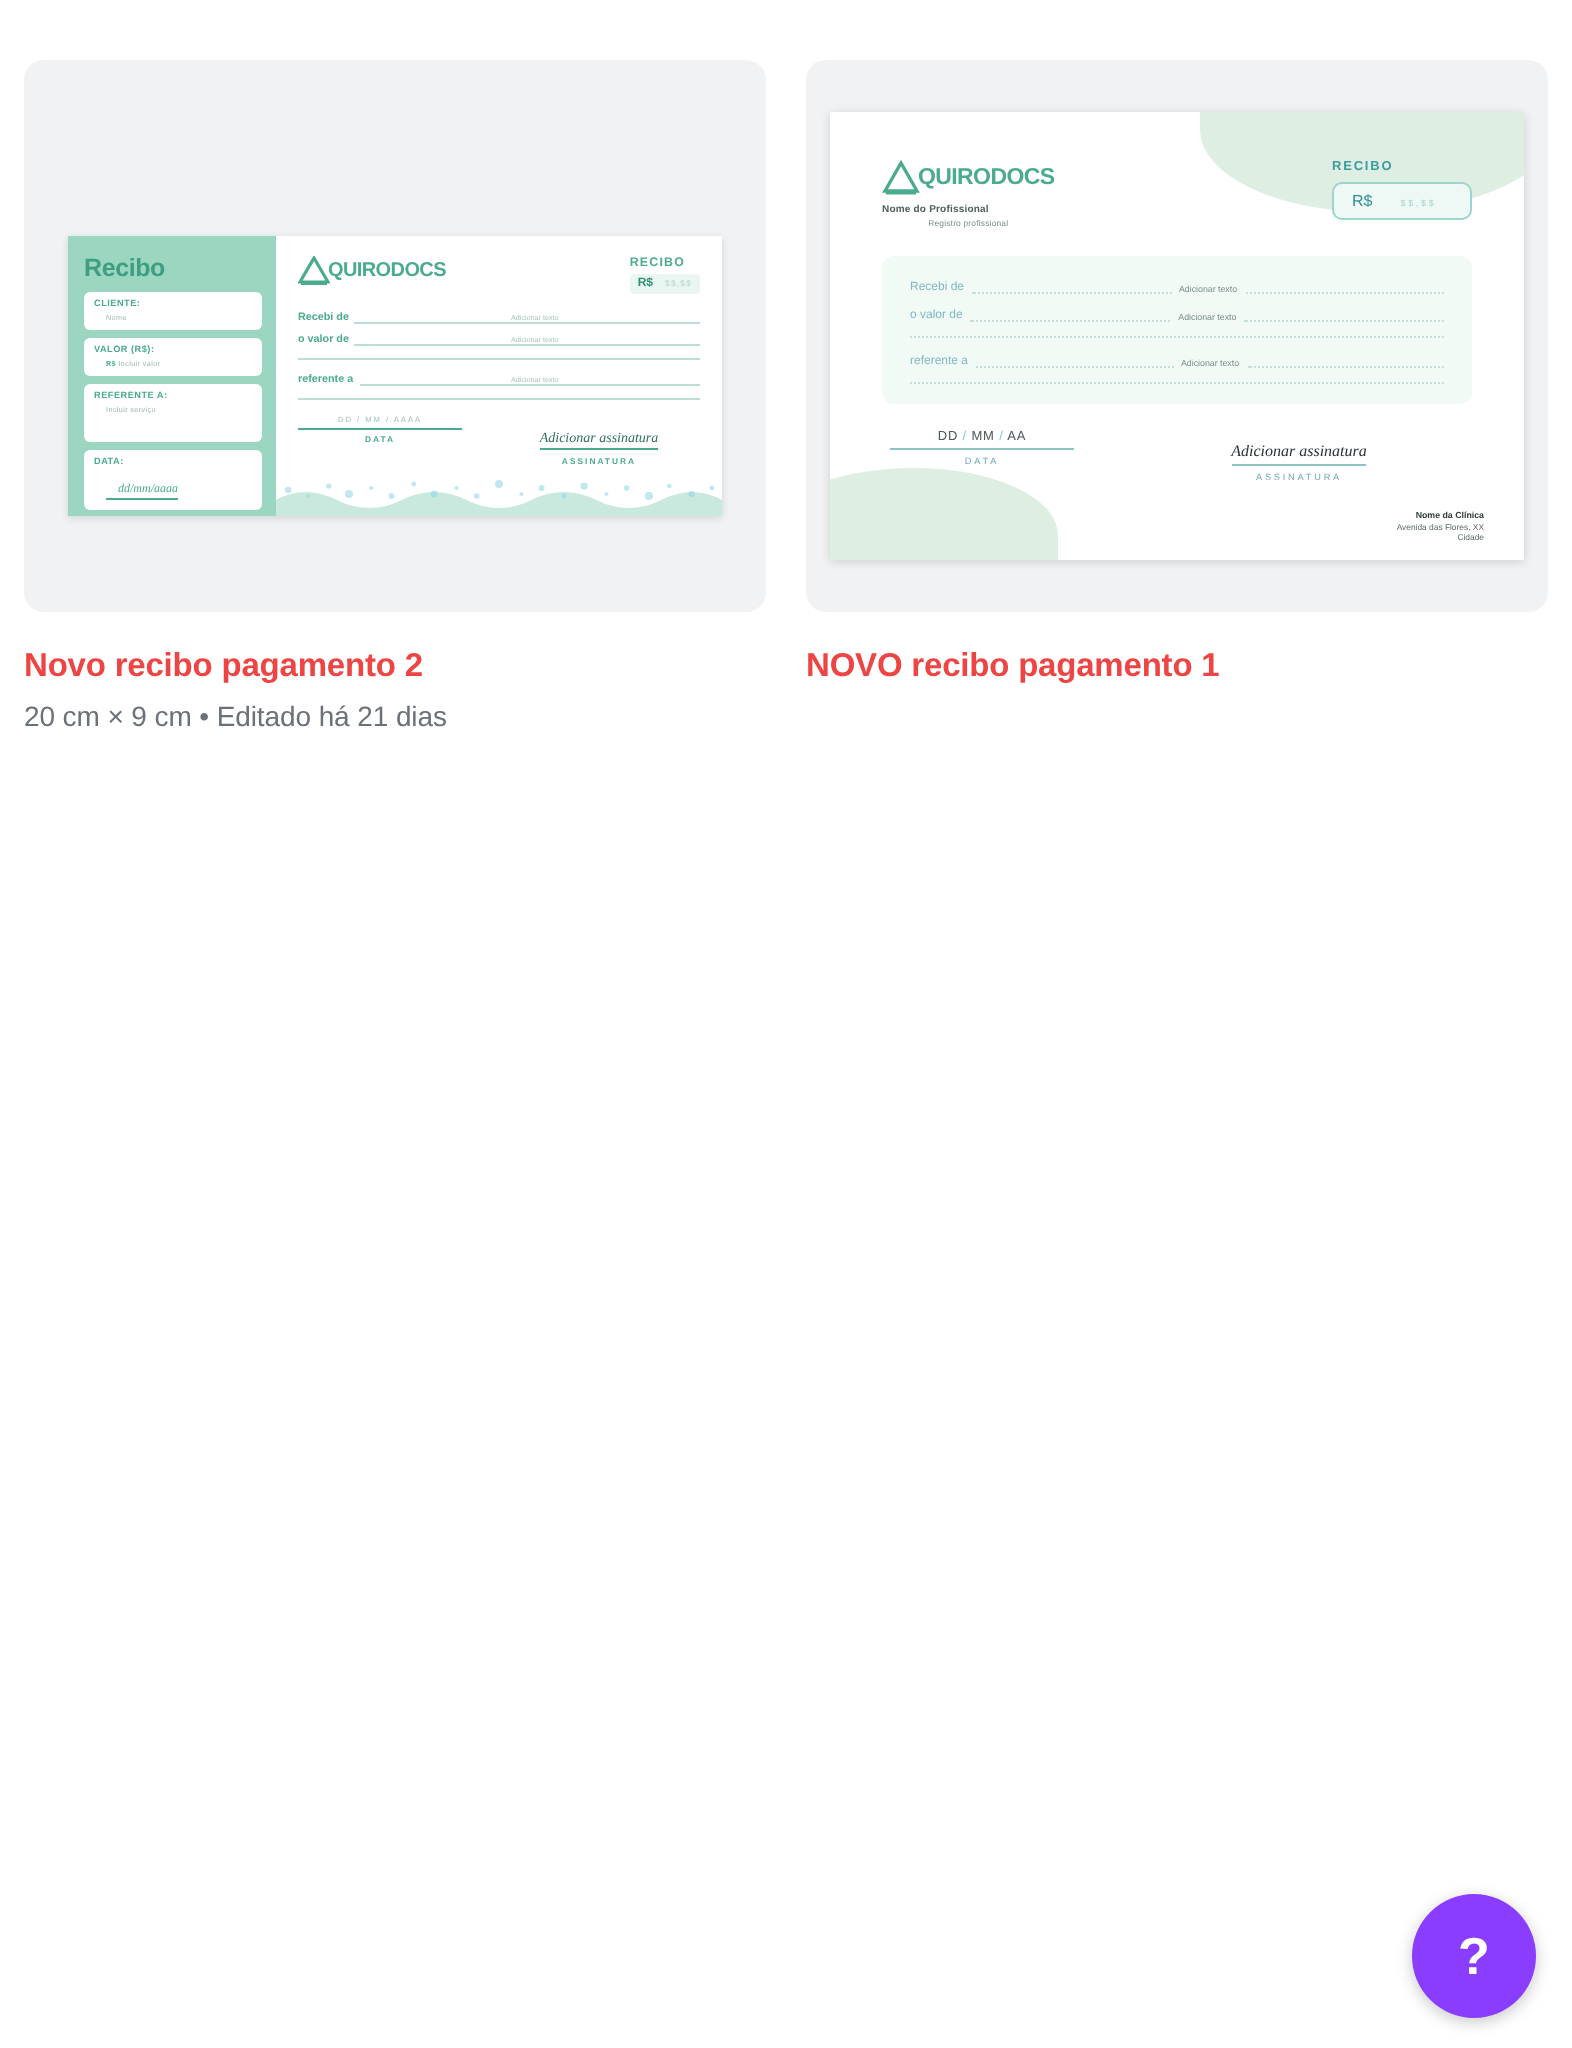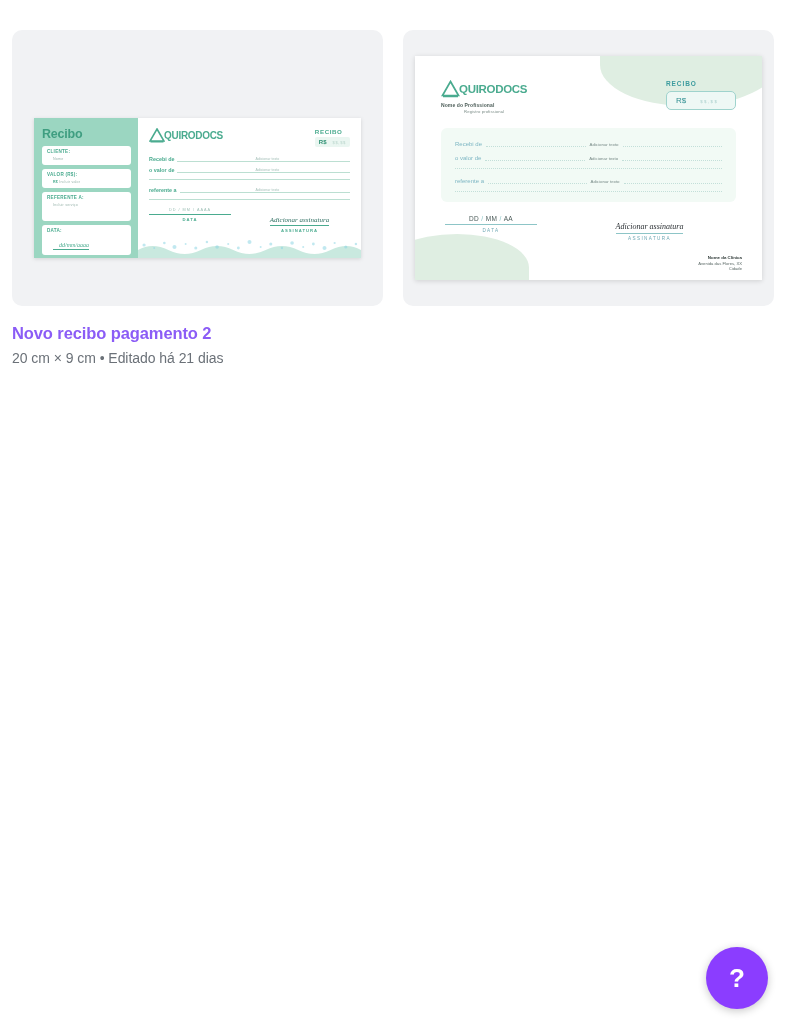--- a/index.html
+++ b/index.html
@@ -189,7 +189,7 @@
   
   .card-title {
     margin-top: 18px;
-    font-size: 16.5px; font-weight: 700; color: #8b5cf6;
+    font-size: 16.5px; font-weight: 700; color: #ef4444;
     letter-spacing: -.1px;
   }
   .card-sub {

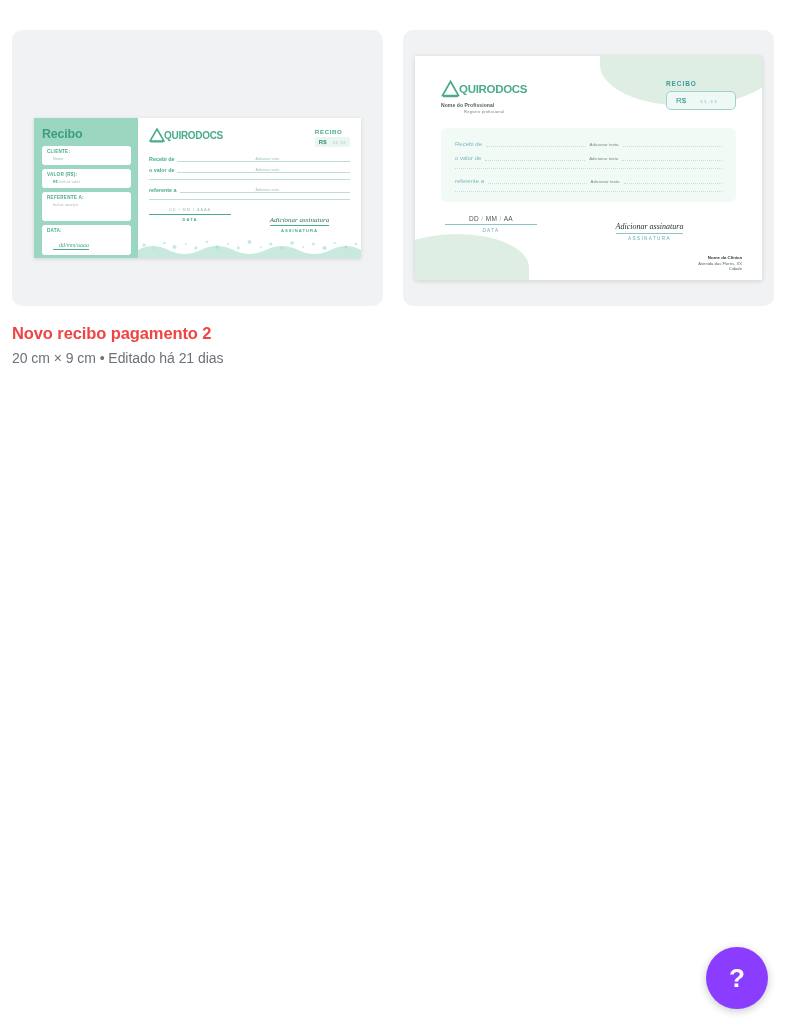--- a/index.html
+++ b/index.html
@@ -410,6 +410,7 @@
         </div>
       </div>
 
+      <div class="card-title">NOVO recibo pagamento 1</div>
     </div>
 
   </div>

